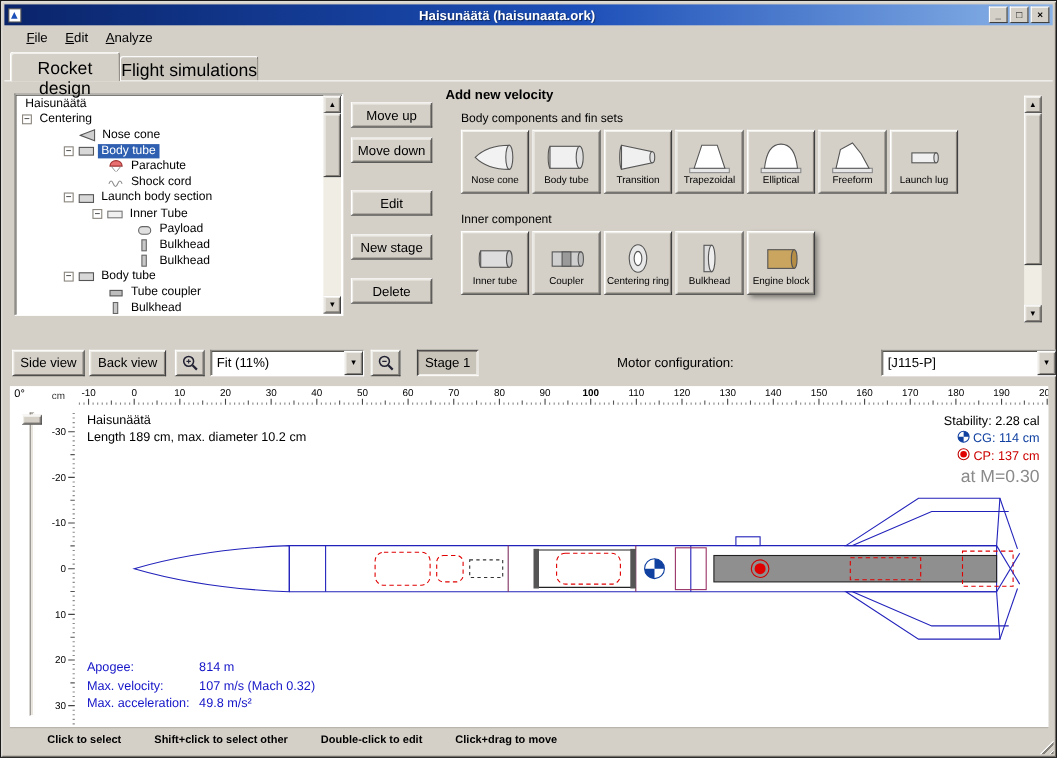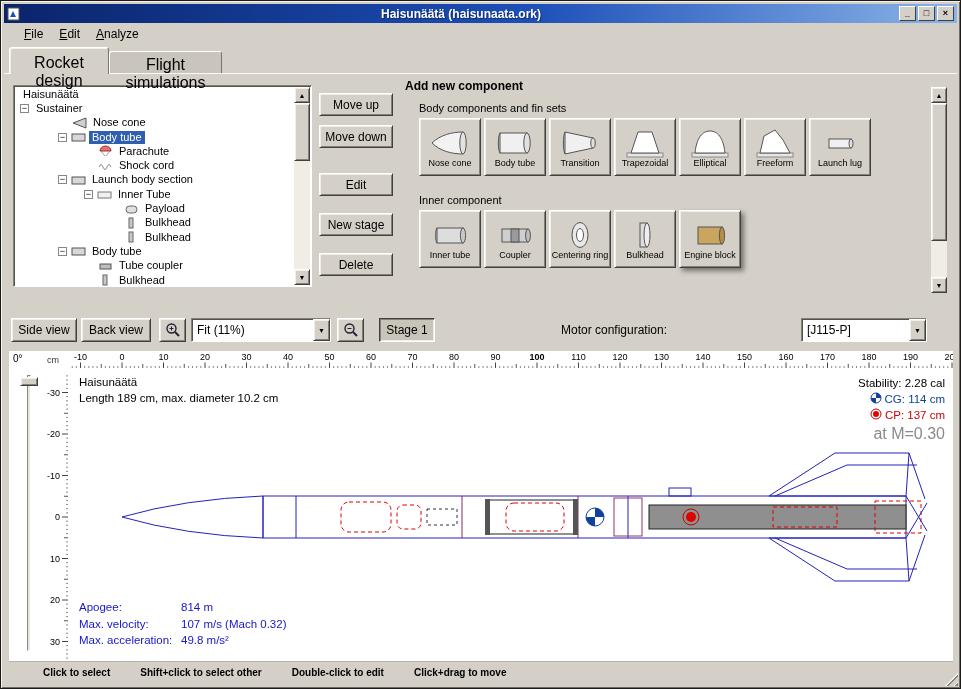--- a/index.html
+++ b/index.html
@@ -29,7 +29,7 @@
     border-radius:3px 3px 0 0;z-index:2;}
   .tab.active{left:8px;top:46px;width:100px;height:27px;padding-top:6px;z-index:4;
     box-shadow:inset 1px 1px 0 #f1f0ea;}
-  .tab.inactive{left:108px;top:50px;width:113px;height:23px;padding-top:4px;background:#c9c5bd;}
+  .tab.inactive{left:108px;top:50px;width:126px;height:23px;padding-top:4px;background:#c9c5bd;}
   .content-border{position:absolute;left:3px;right:3px;top:72px;height:1px;background:#fbfaf7;z-index:3;}
   
   .btn{background:#d4d0c8;border:1px solid;border-color:#fff #404040 #404040 #fff;

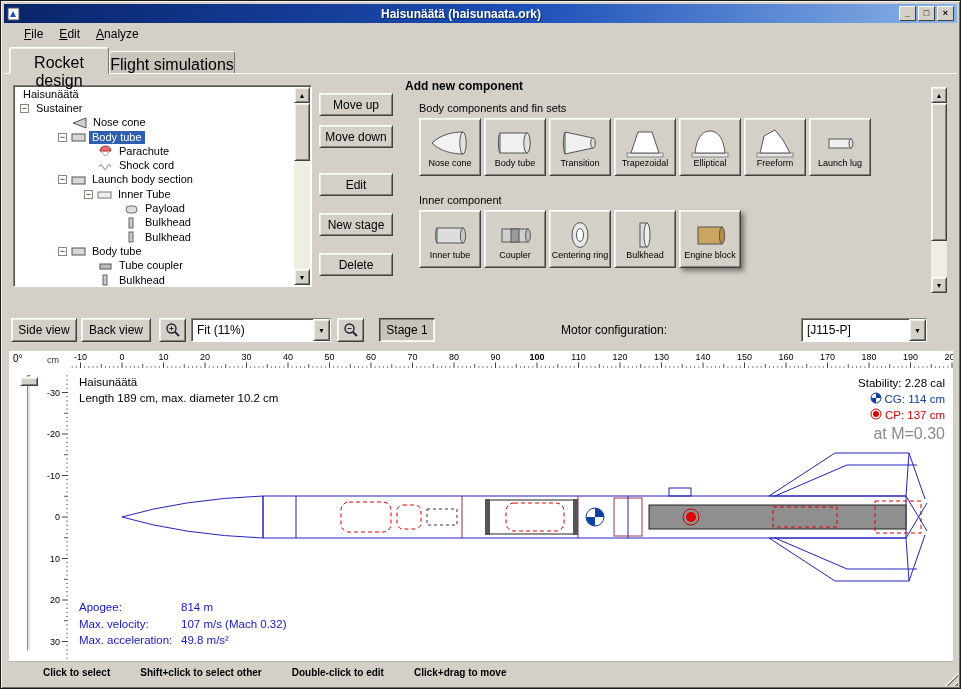--- a/index.html
+++ b/index.html
@@ -225,7 +225,7 @@
   <div class="act-btn btn" style="top:212px">New stage</div>
   <div class="act-btn btn" style="top:252px">Delete</div>
 
-  <div class="group-title" style="left:404px;top:78px">Add new component</div>
+  <div class="group-title" style="left:404px;top:78px">Add new velocity</div>
   <div class="section-label" style="left:418px;top:101px">Body components and fin sets</div>
 
   <div class="comp-btn btn" style="left:418px;top:117px">

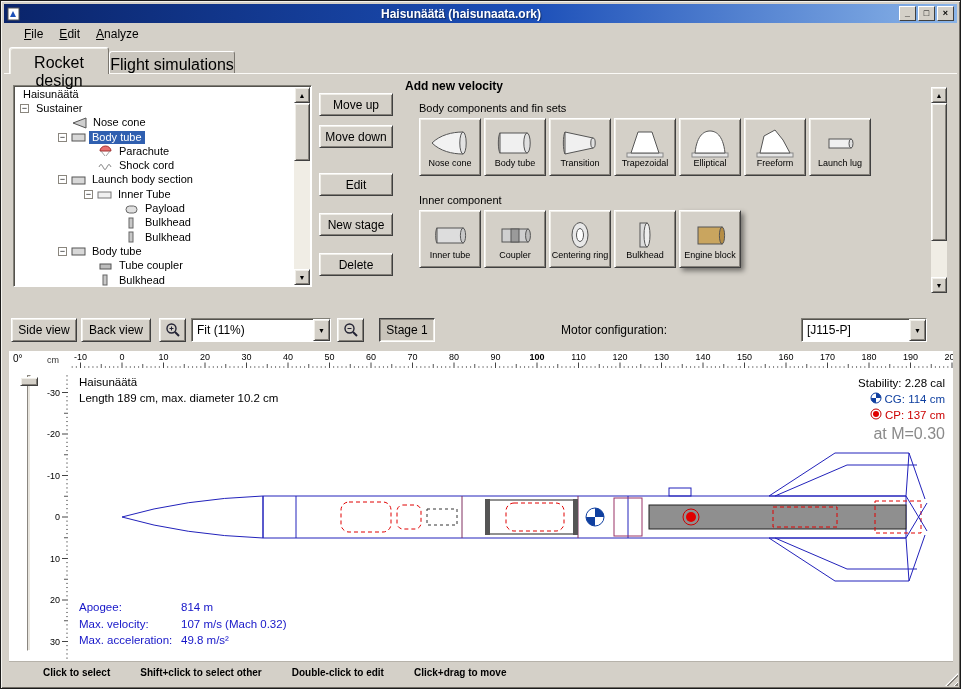--- a/index.html
+++ b/index.html
@@ -132,7 +132,7 @@
     </div>
     <div class="trow" style="padding-left:6px">
       <span class="tbox">−</span>
-      <span class="tlabel">Sustainer</span>
+      <span class="tlabel">Centering</span>
     </div>
     <div class="trow" style="padding-left:58px">
       <span class="ticon"><svg width="15" height="12">

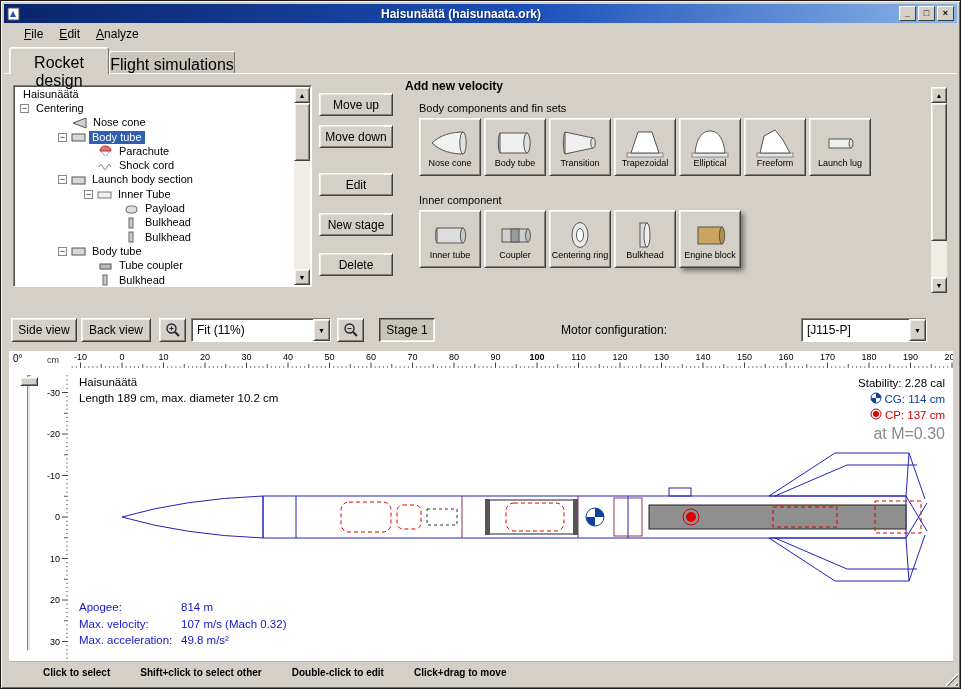--- a/index.html
+++ b/index.html
@@ -349,7 +349,7 @@
   </div>
   <div class="tb btn pressed" style="left:378px;width:56px">Stage 1</div>
   <div class="tb-label" style="left:560px;width:235px;text-align:left">Motor configuration:</div>
-  <div class="combo" style="left:800px;width:126px">
+  <div class="combo" style="left:800px;width:160px">
     <span>[J115-P]</span>
     <span class="arrow btn">▼</span>
   </div>

